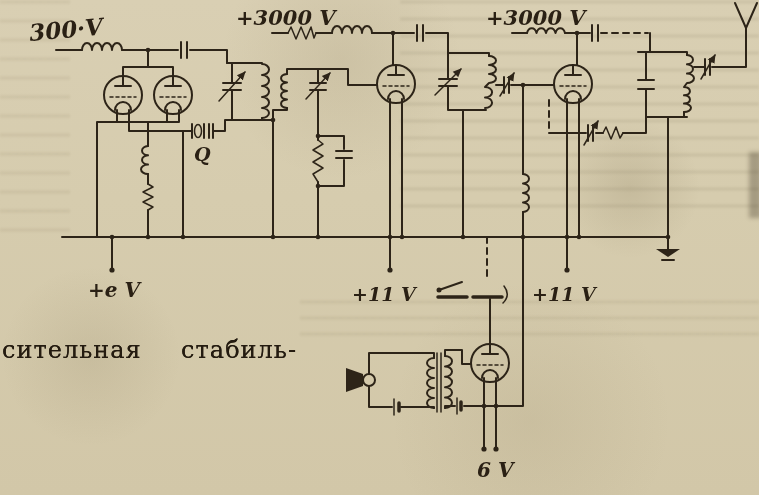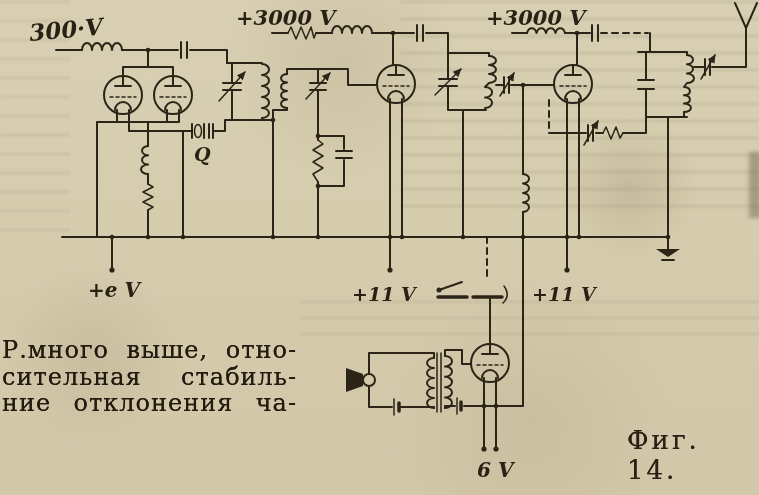--- a/index.html
+++ b/index.html
@@ -236,7 +236,6 @@
   </svg>
 
   <div class="para">
-    <div class="pline">Р.много выше, отно-</div>
     <div class="pline">сительная стабиль-</div>
     <div class="pline">ние отклонения ча-</div>
   </div>

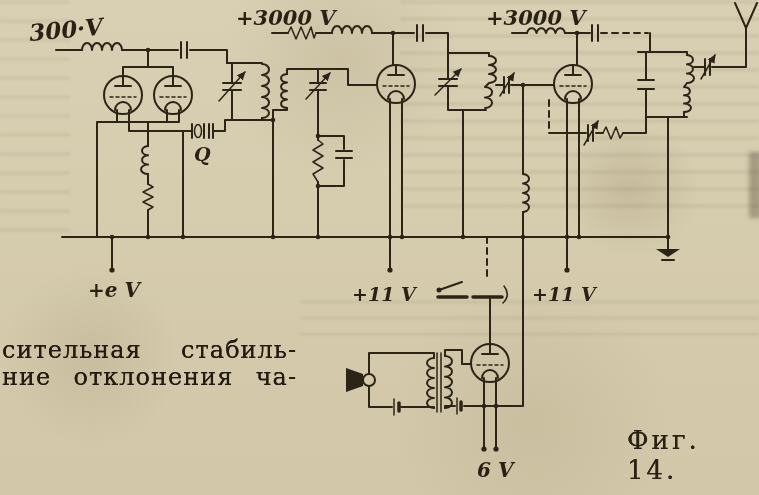--- a/index.html
+++ b/index.html
@@ -237,7 +237,6 @@
 
   <div class="para">
     <div class="pline">сительная стабиль-</div>
-    <div class="pline">ние отклонения ча-</div>
   </div>
 
   <div class="caption">Фиг. 14.</div>

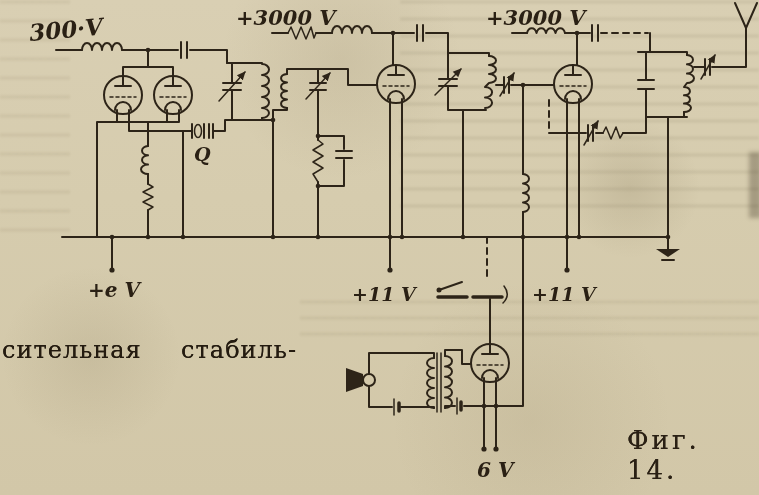--- a/index.html
+++ b/index.html
@@ -239,7 +239,6 @@
     <div class="pline">сительная стабиль-</div>
   </div>
 
-  <div class="caption">Фиг. 14.</div>
 </div>
 
 </body></html>

